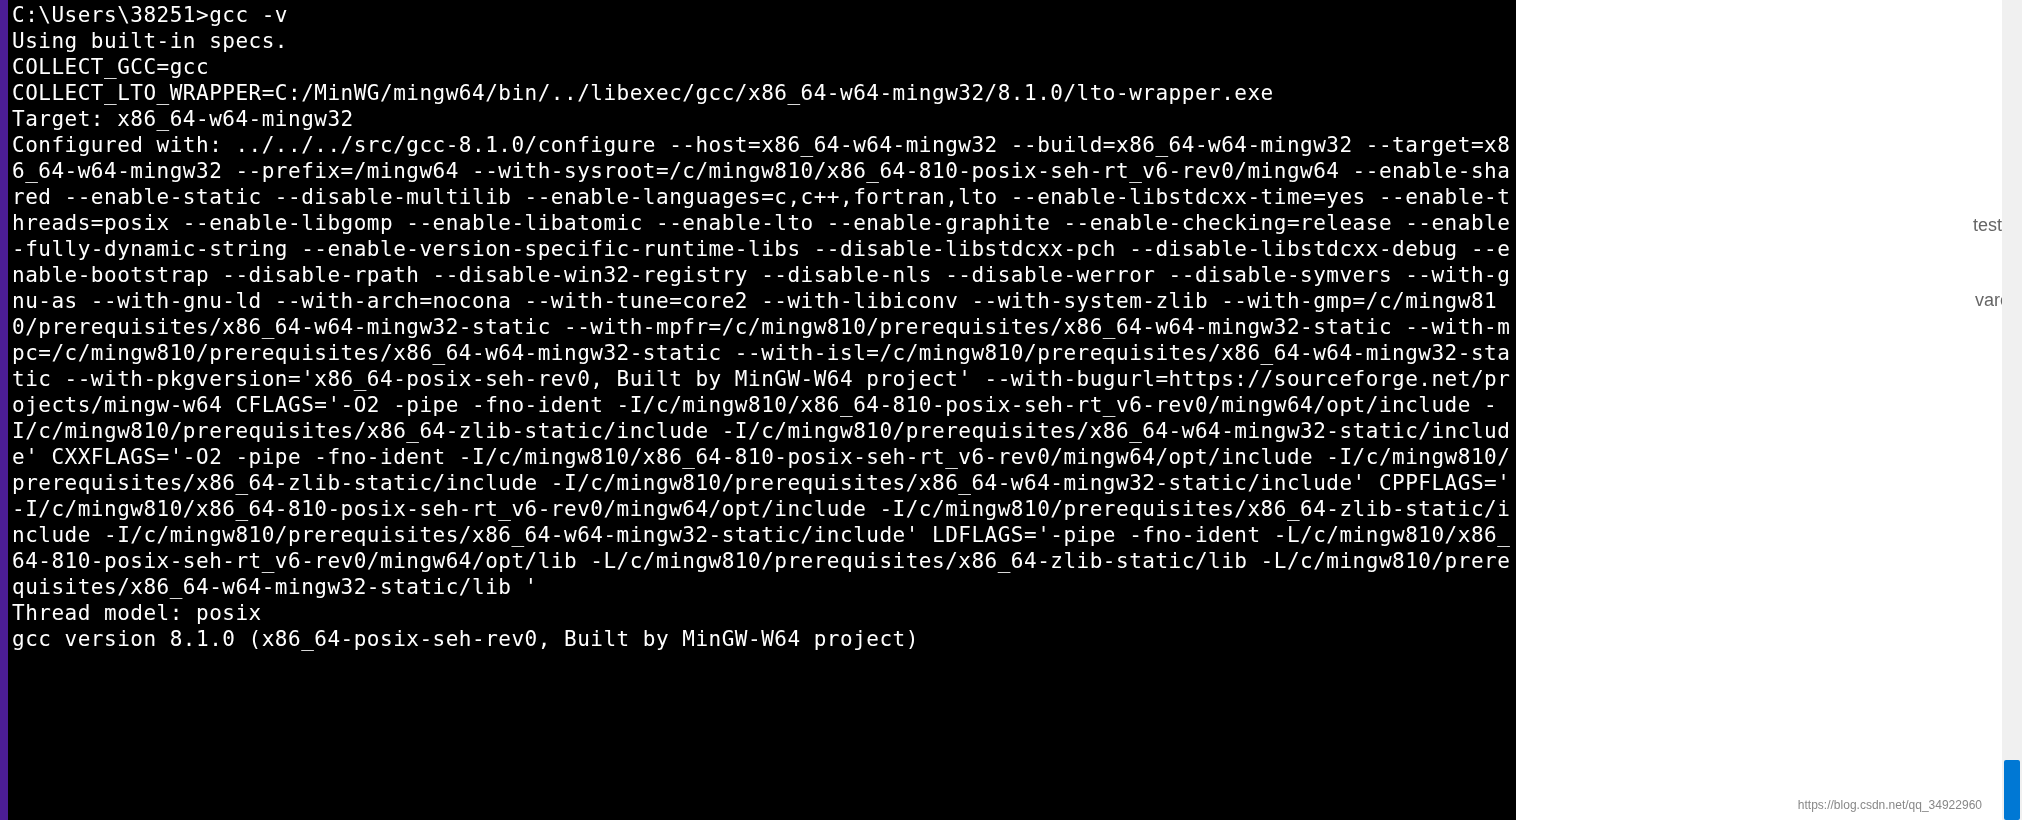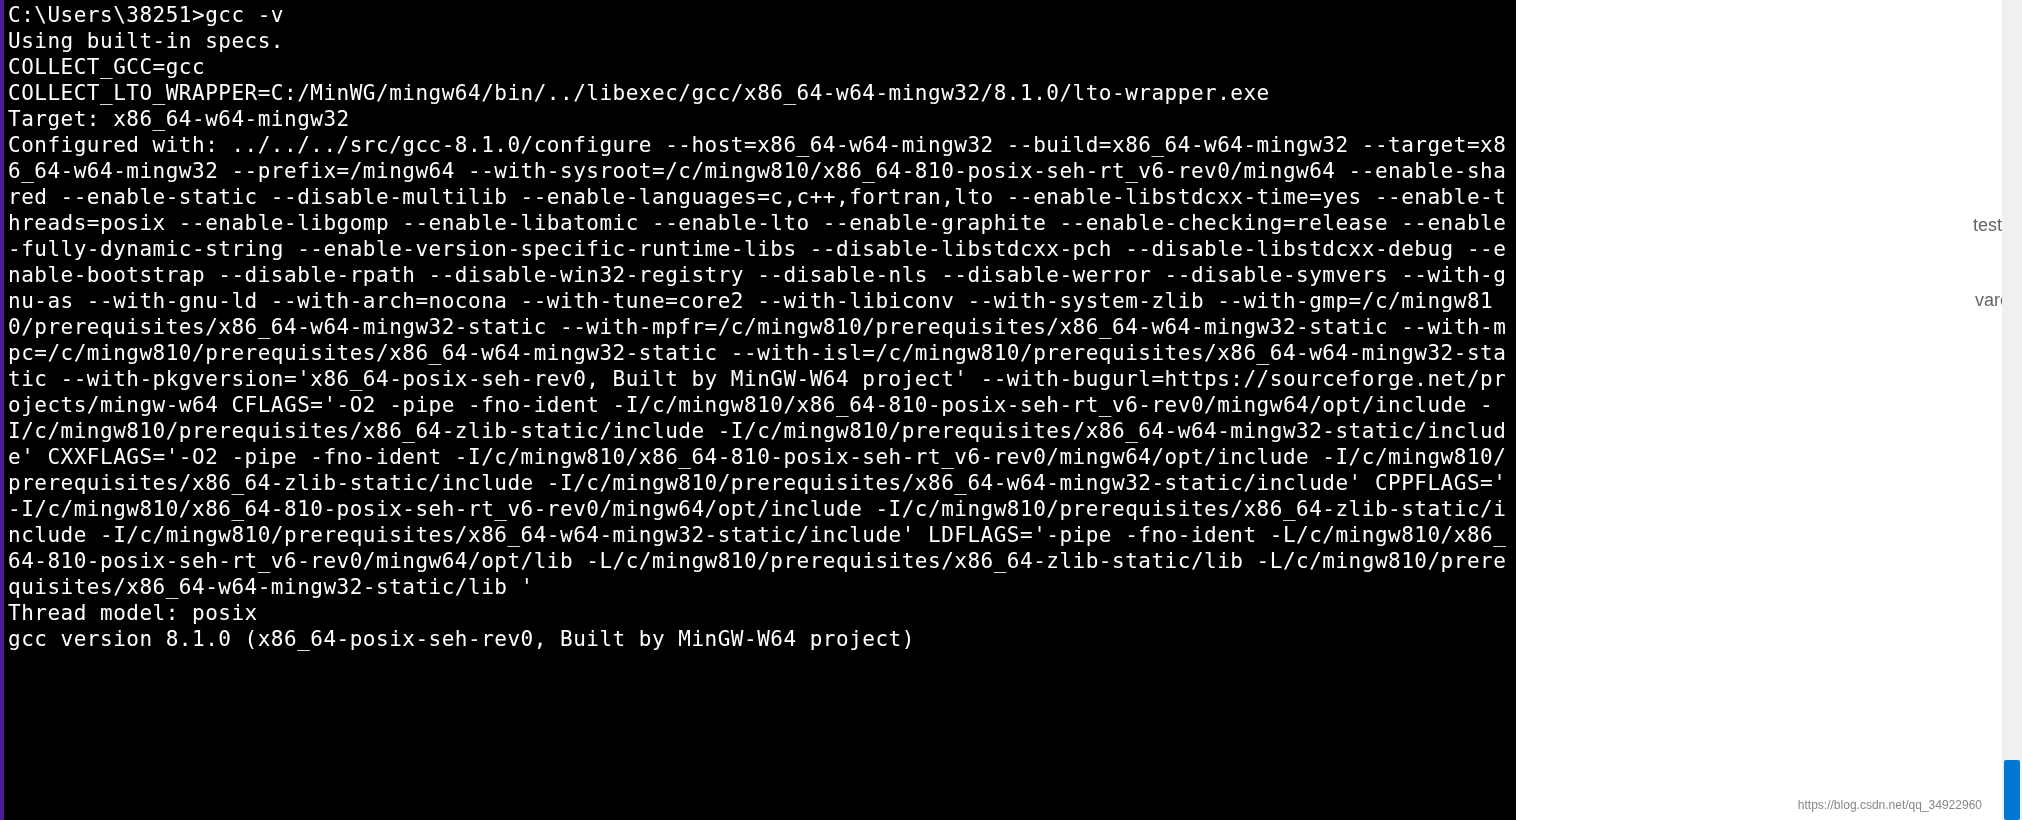--- a/index.html
+++ b/index.html
@@ -22,7 +22,7 @@
       width: 1516px;
       height: 820px;
       background: #000000;
-      border-left: 4px solid #4c1d95;
+      border-left: 8px solid #4c1d95;
     }
     .terminal-content {
       padding: 2px 4px;

